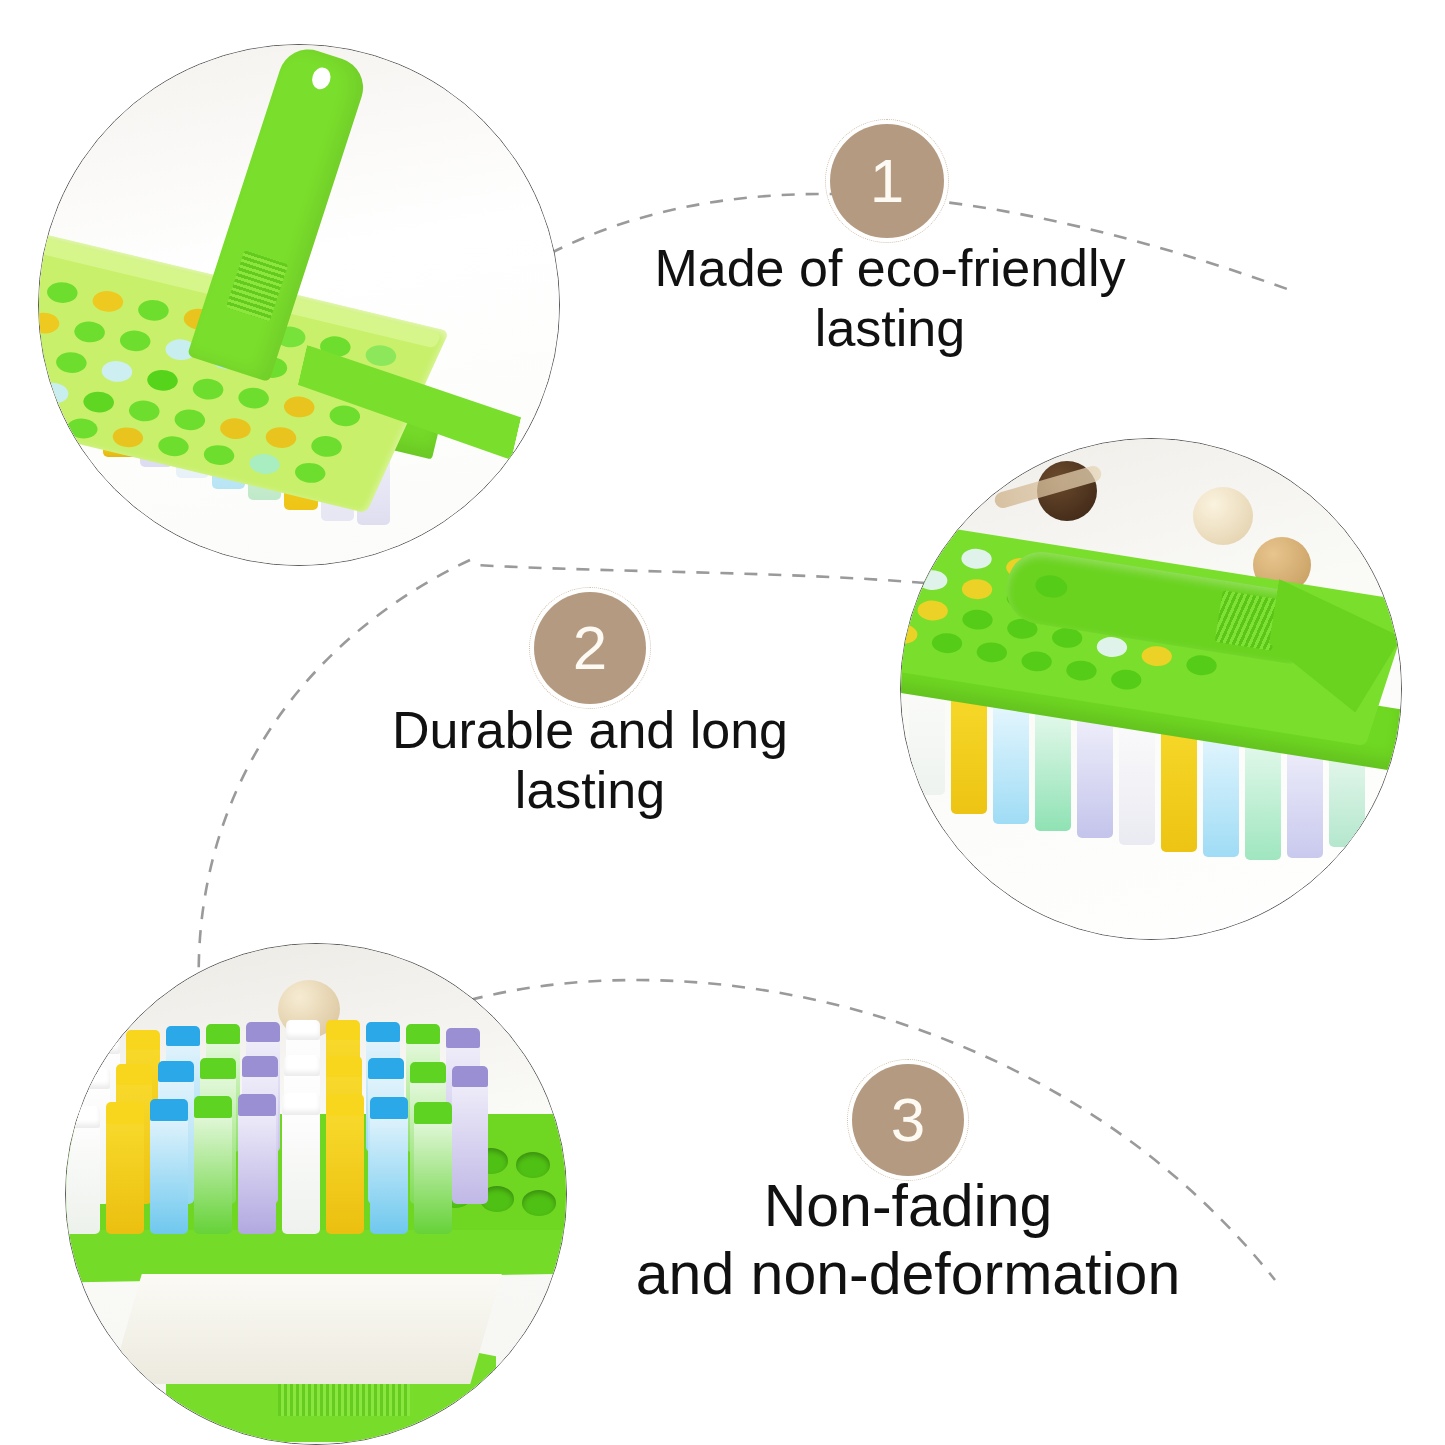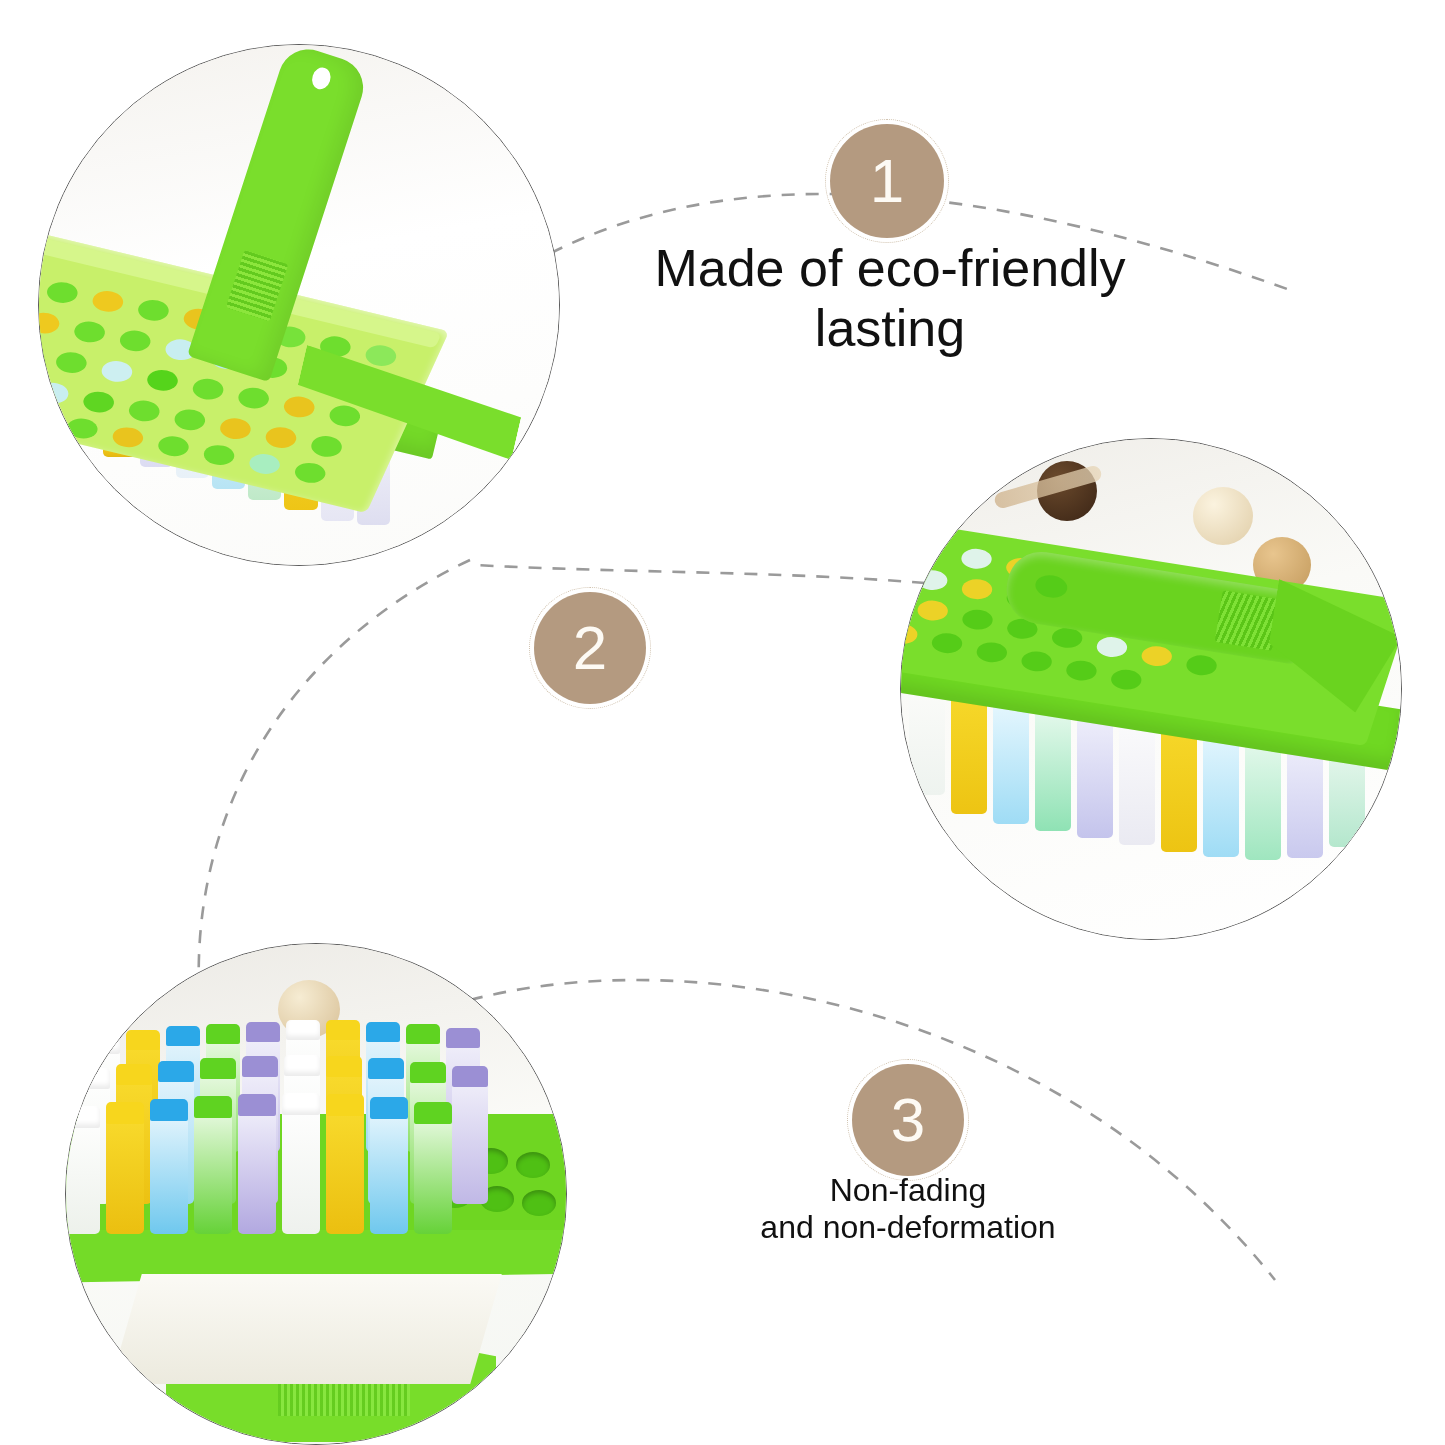--- a/index.html
+++ b/index.html
@@ -340,6 +340,8 @@
     <span class="ring"></span>
     <span class="num">2</span>
   </div>
+  <div class="caption" style="left:270px;top:700px;width:640px;font-size:52px;">Durable and long
+lasting</div>
 
   <div class="badge" style="left:852px;top:1064px;width:112px;height:112px;
               background:#b49a80;font-size:62px;">

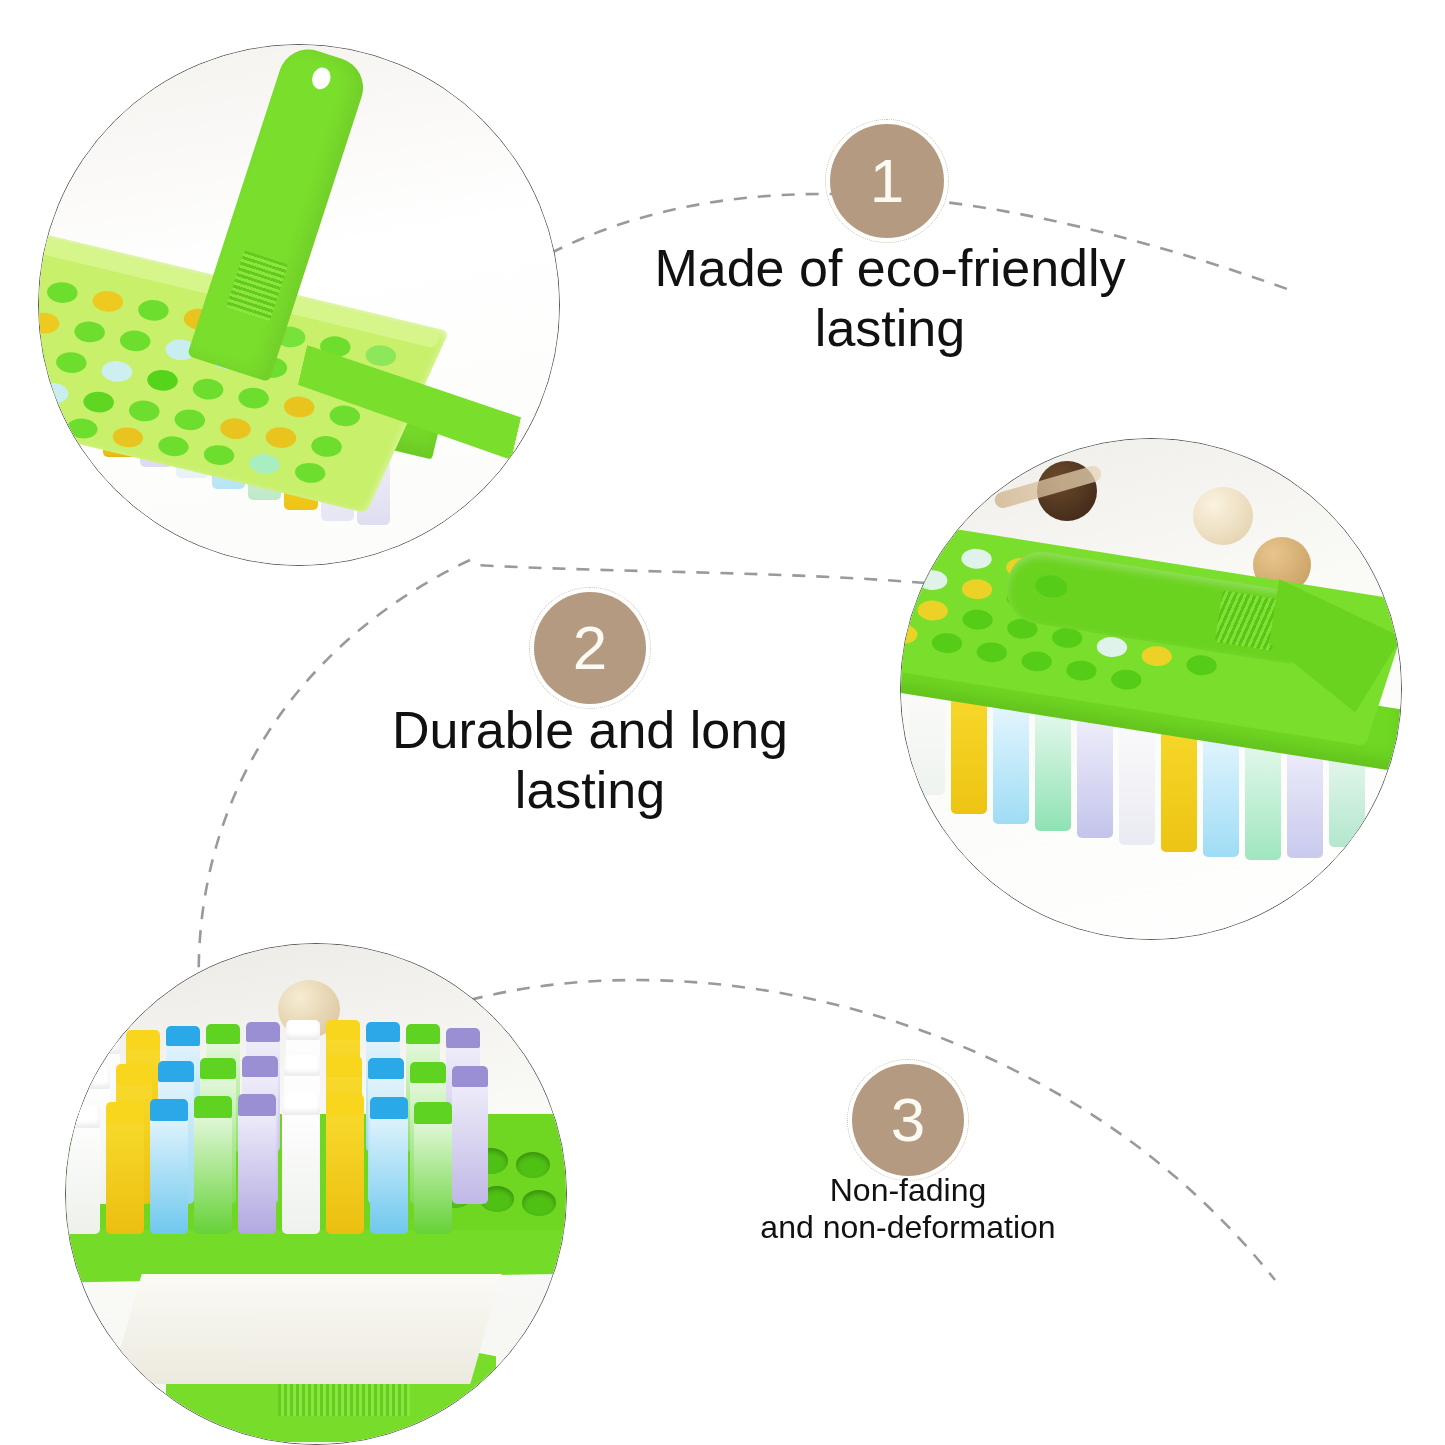--- a/index.html
+++ b/index.html
@@ -348,7 +348,7 @@
     <span class="ring"></span>
     <span class="num">3</span>
   </div>
-  <div class="caption" style="left:588px;top:1172px;width:640px;font-size:32px;">Non-fading
+  <div class="caption" style="left:588px;top:1172px;width:640px;font-size:59px;">Non-fading
 and non-deformation</div>
 
 </div>

